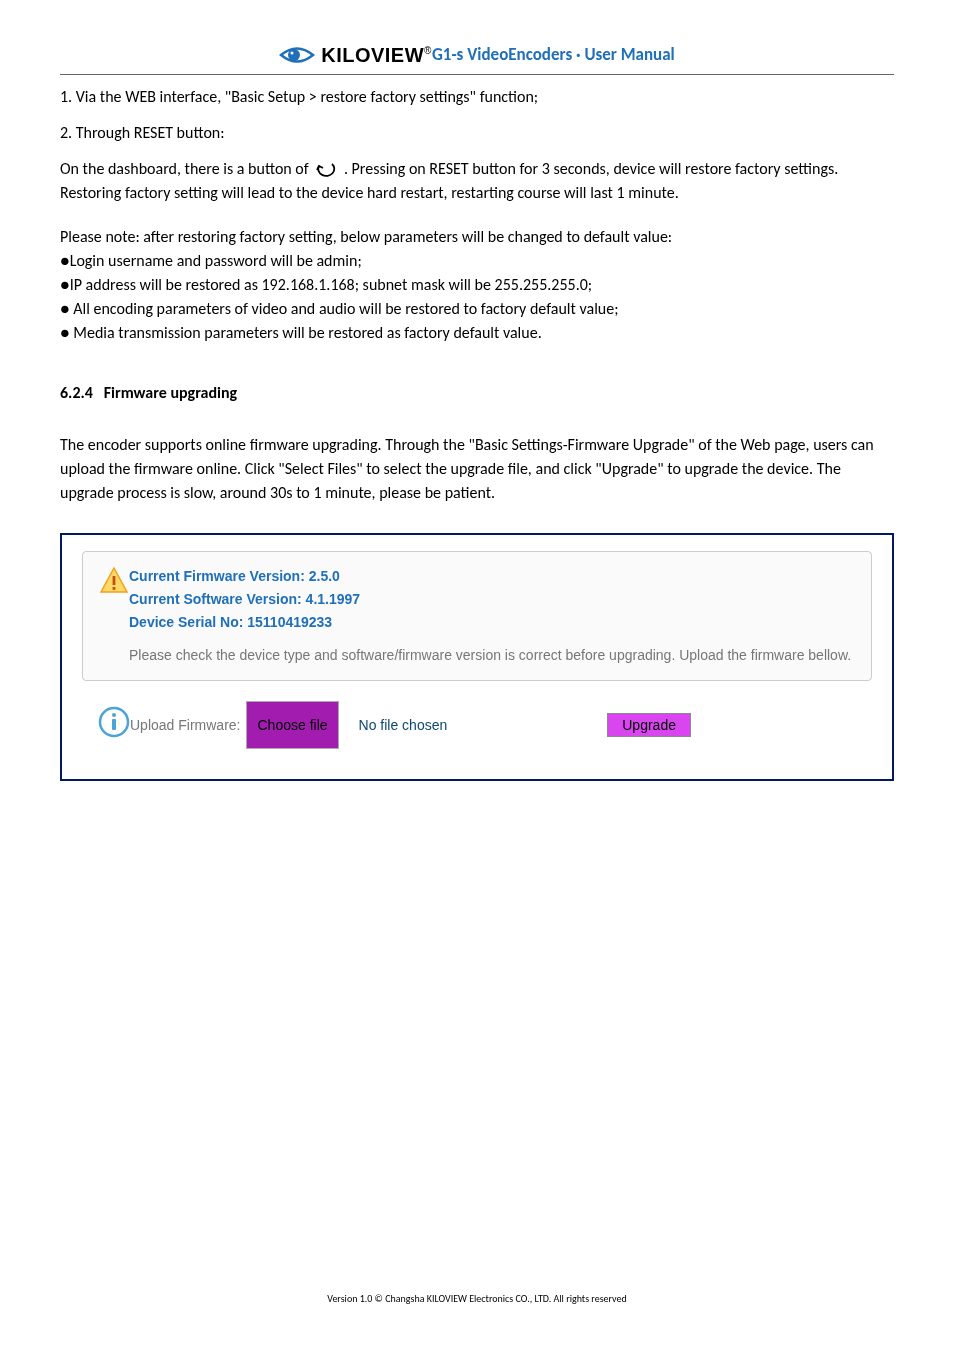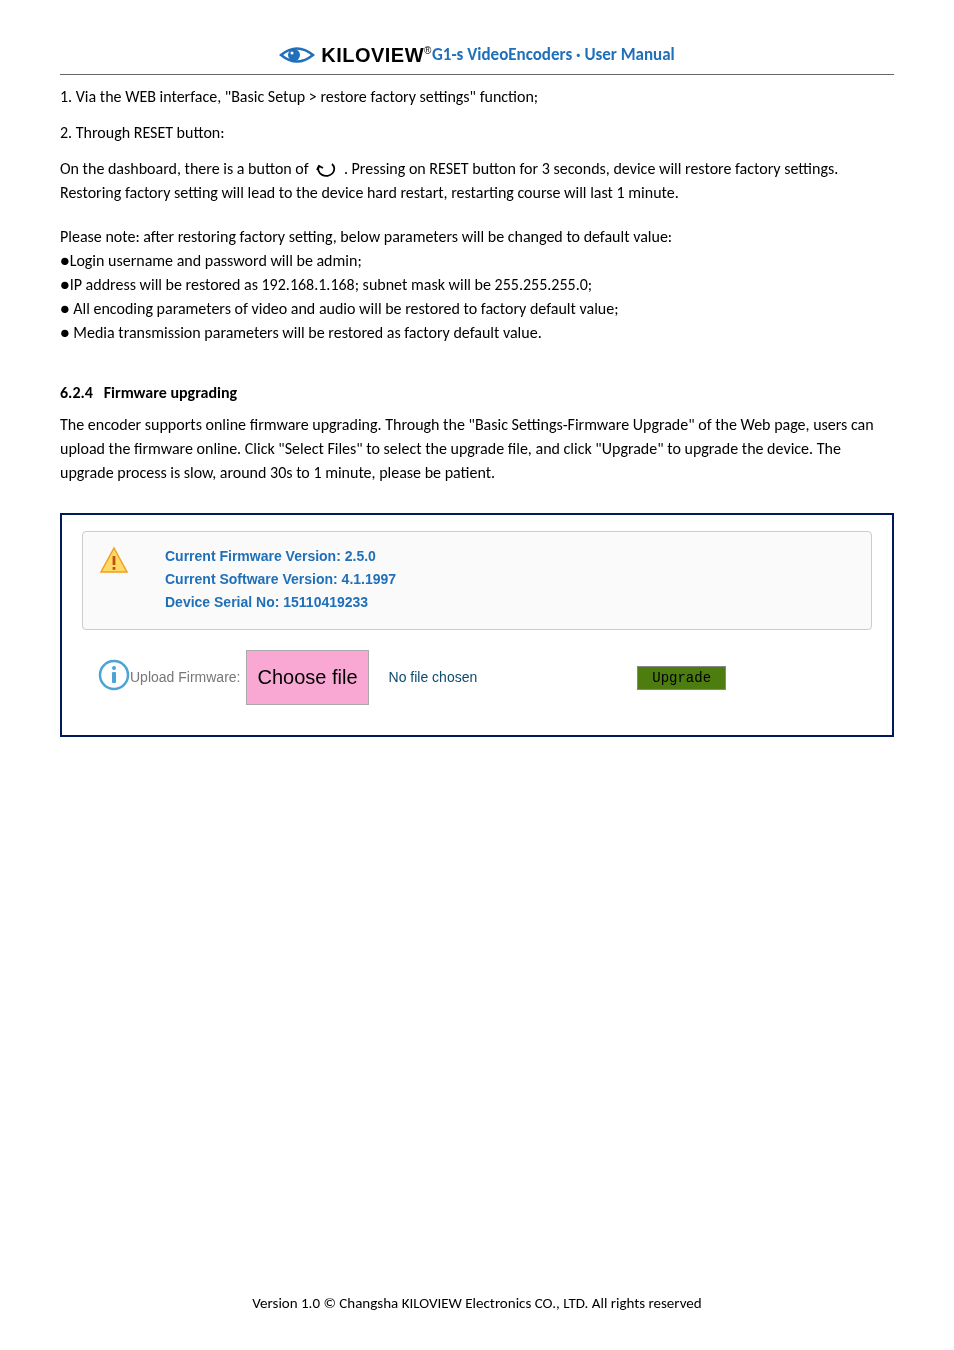--- a/index.html
+++ b/index.html
@@ -55,7 +55,7 @@
     .section-heading {
       font-weight: bold;
       margin-top: 36px;
-      margin-bottom: 8px;
+      margin-bottom: 28px;
     }
     .reset-icon {
       display: inline-block;

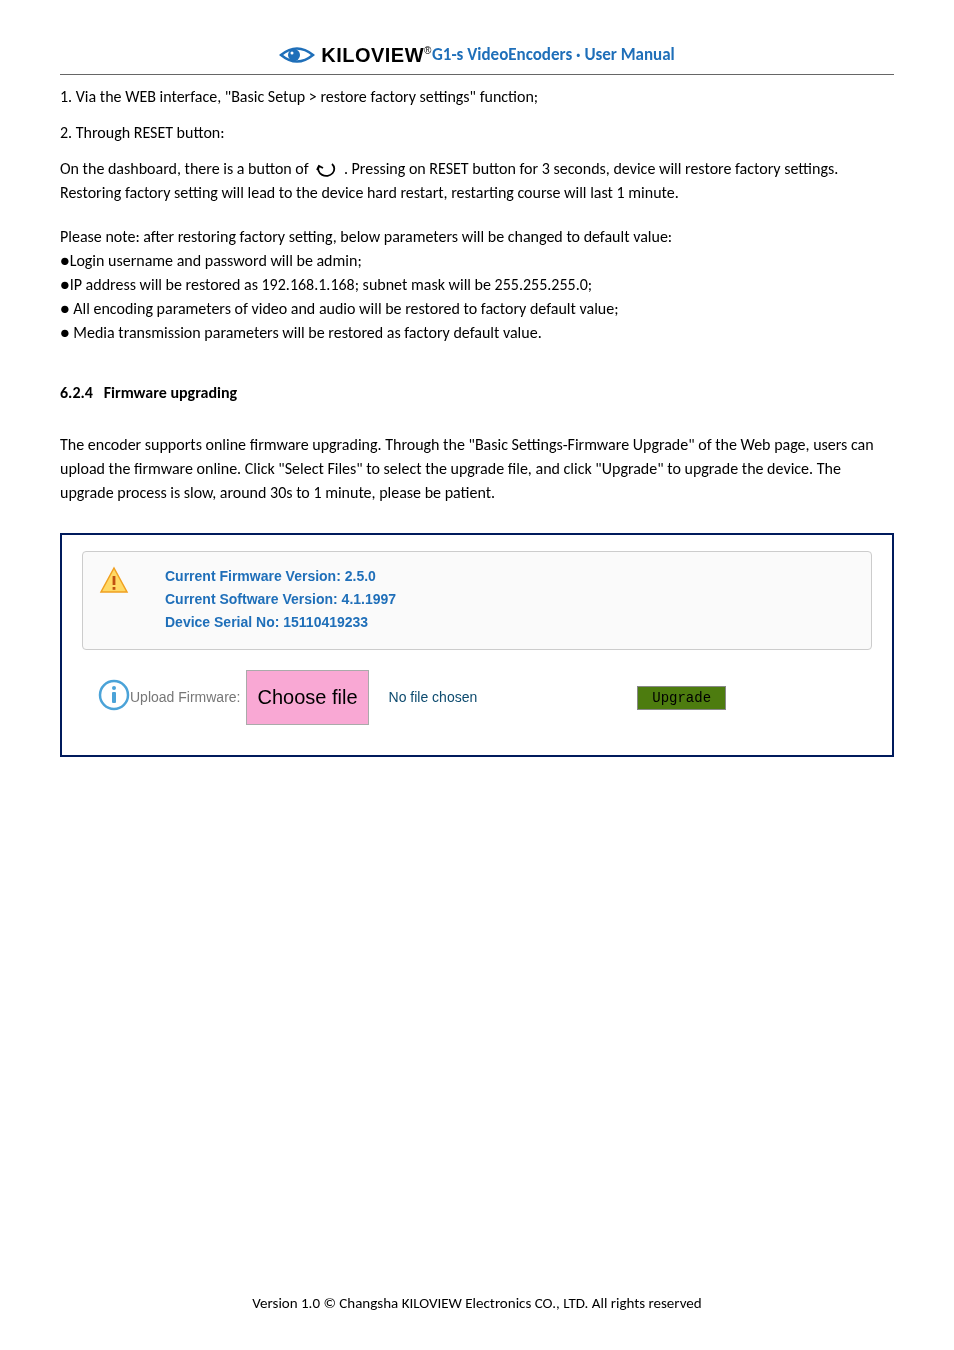--- a/index.html
+++ b/index.html
@@ -81,7 +81,7 @@
       background: #fafafa;
       padding: 14px 16px;
       display: flex;
-      gap: 36px;
+      gap: 0;
       align-items: flex-start;
       font-family: Arial, sans-serif;
       font-size: 14px;

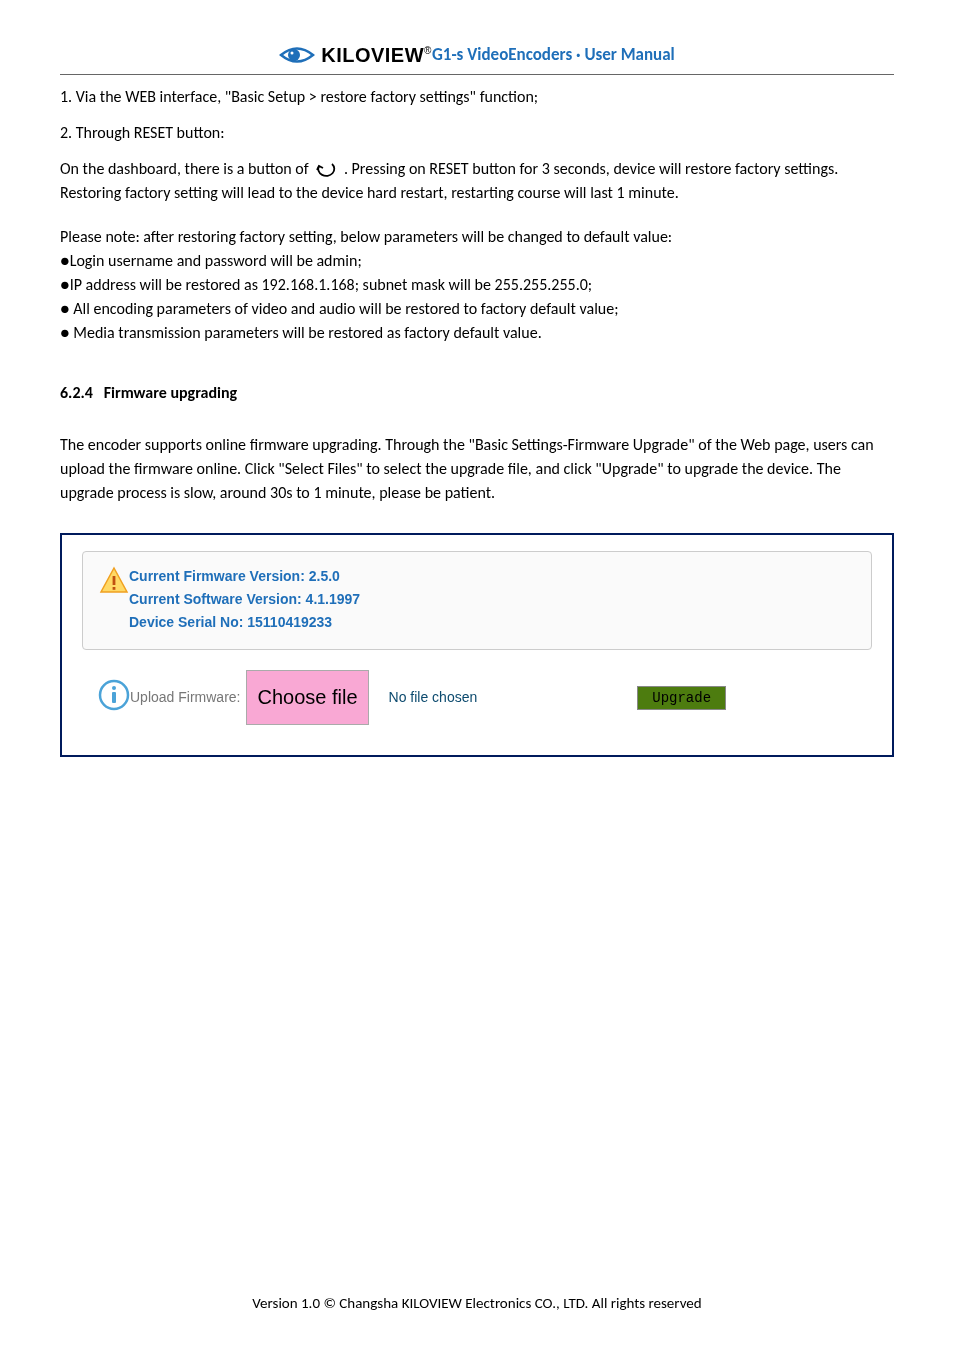--- a/index.html
+++ b/index.html
@@ -210,6 +210,7 @@
       <div class="version-line">Current Firmware Version: 2.5.0</div>
       <div class="version-line">Current Software Version: 4.1.1997</div>
       <div class="version-line">Device Serial No: 15110419233</div>
+      <div class="warning-text">Please check the device type and software/firmware version is correct before upgrading. Upload the firmware bellow.</div>
     </div>
   </div>
 

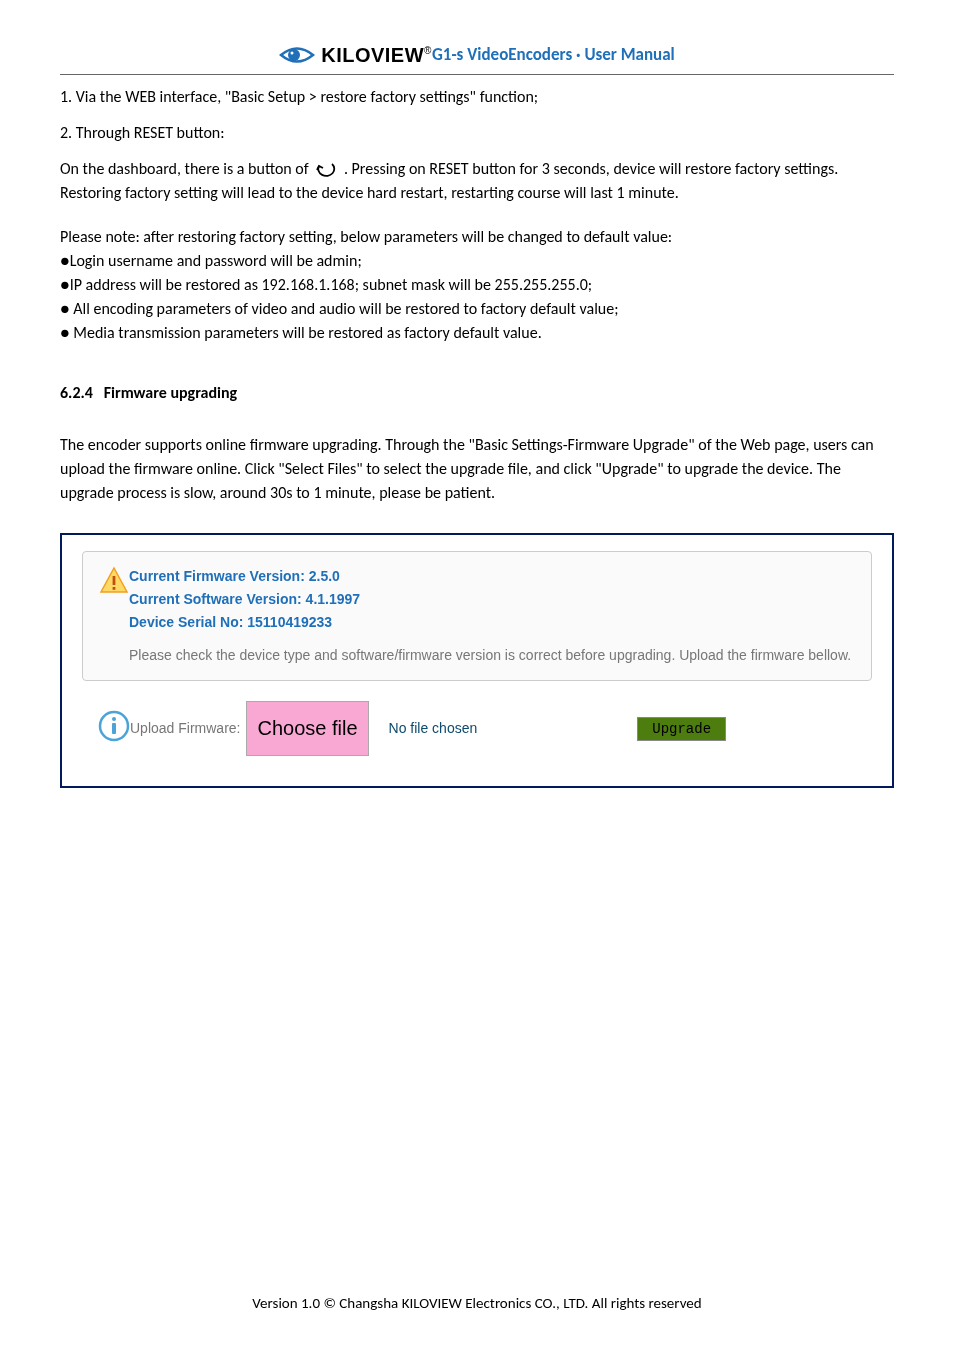--- a/index.html
+++ b/index.html
@@ -121,10 +121,10 @@
       margin-right: 6px;
     }
     .choose-file-btn {
-      background: #f9a8d4;
+      background: #a21caf;
       border: 1px solid #aaa;
       padding: 15px 10px;
-      font-size: 20px;
+      font-size: 14px;
       font-family: Arial, sans-serif;
       cursor: pointer;
     }

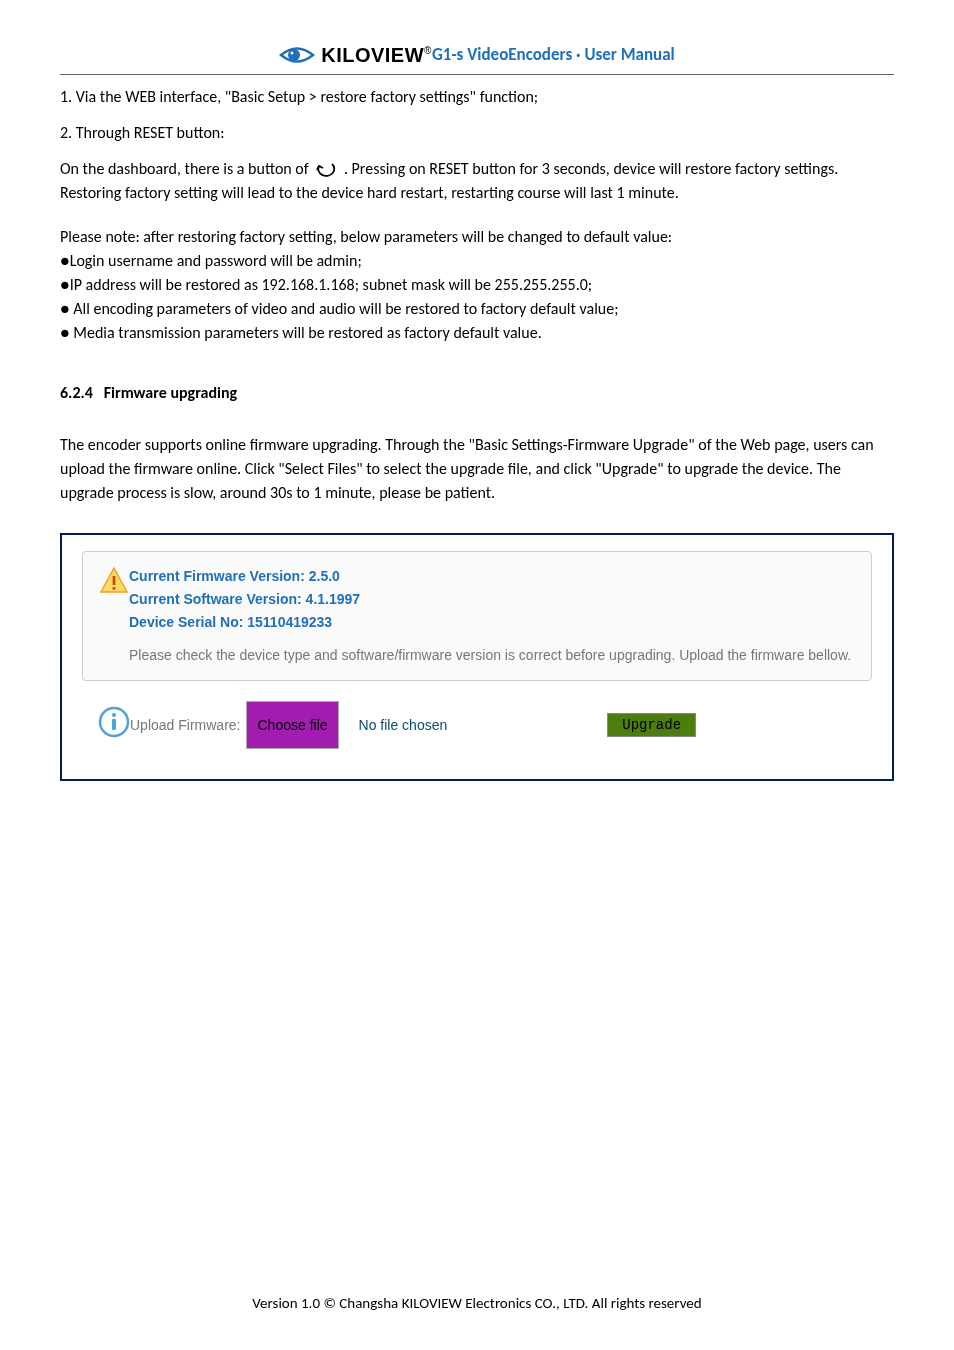--- a/index.html
+++ b/index.html
@@ -133,11 +133,11 @@
       margin-left: 20px;
     }
     .upgrade-btn {
-      background: #4d7c0f;
+      background: #d946ef;
       border: 1px solid #888;
       padding: 3px 14px;
       font-size: 14px;
-      font-family: Liberation Mono, monospace;
+      font-family: Liberation Sans, sans-serif;
       cursor: pointer;
       margin-left: 160px;
     }

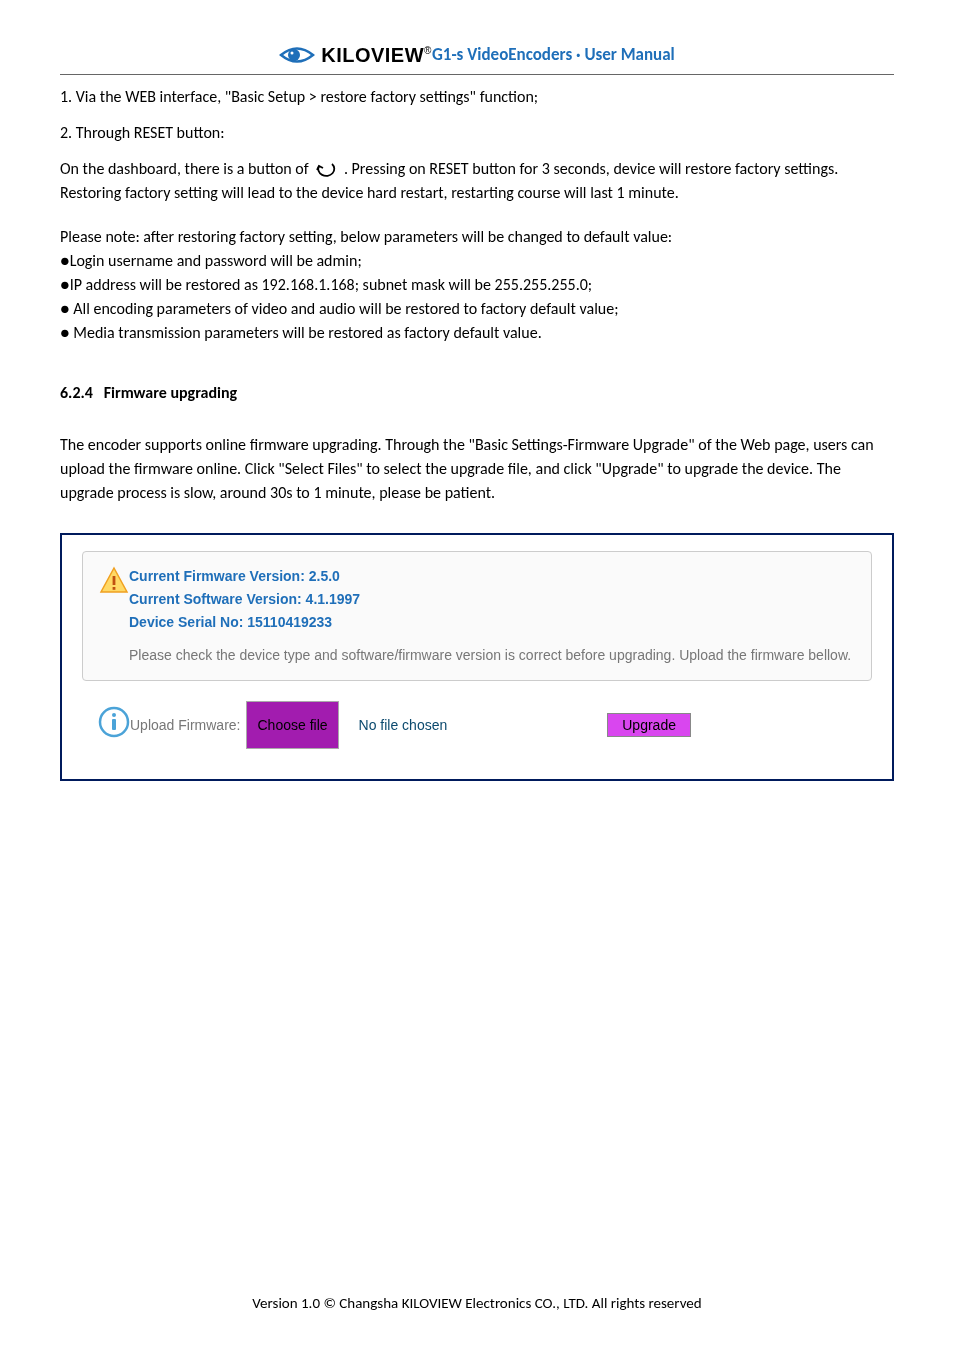--- a/index.html
+++ b/index.html
@@ -143,11 +143,11 @@
     }
     .footer {
       position: absolute;
-      bottom: 36px;
+      bottom: 44px;
       left: 0;
       right: 0;
       text-align: center;
-      font-size: 15px;
+      font-size: 10px;
     }
   </style>
 </head>

